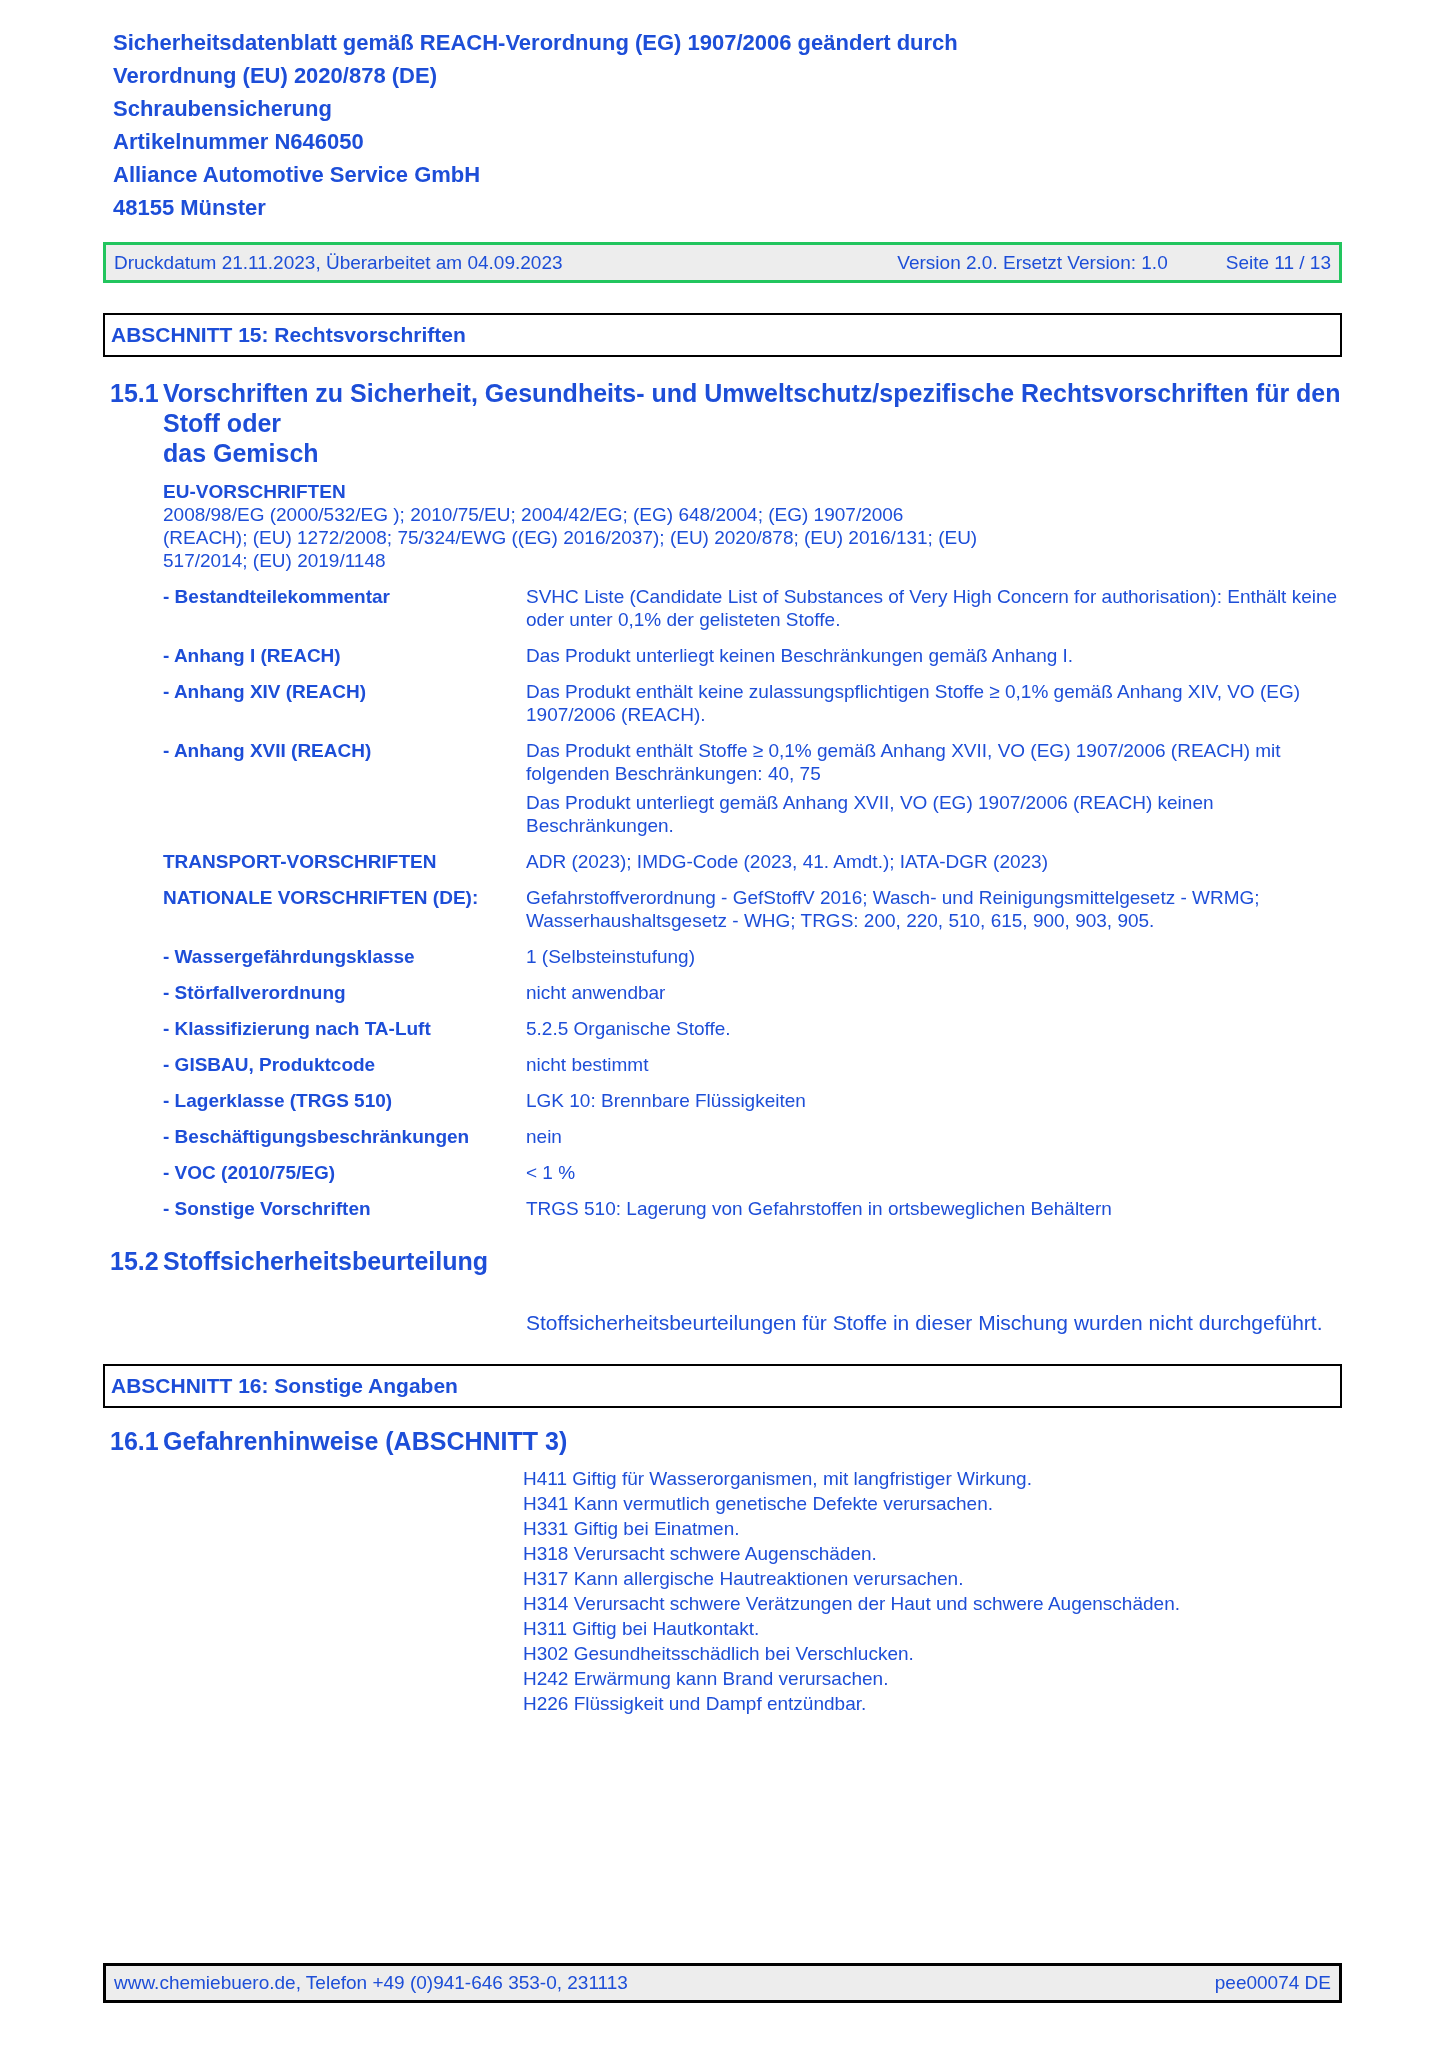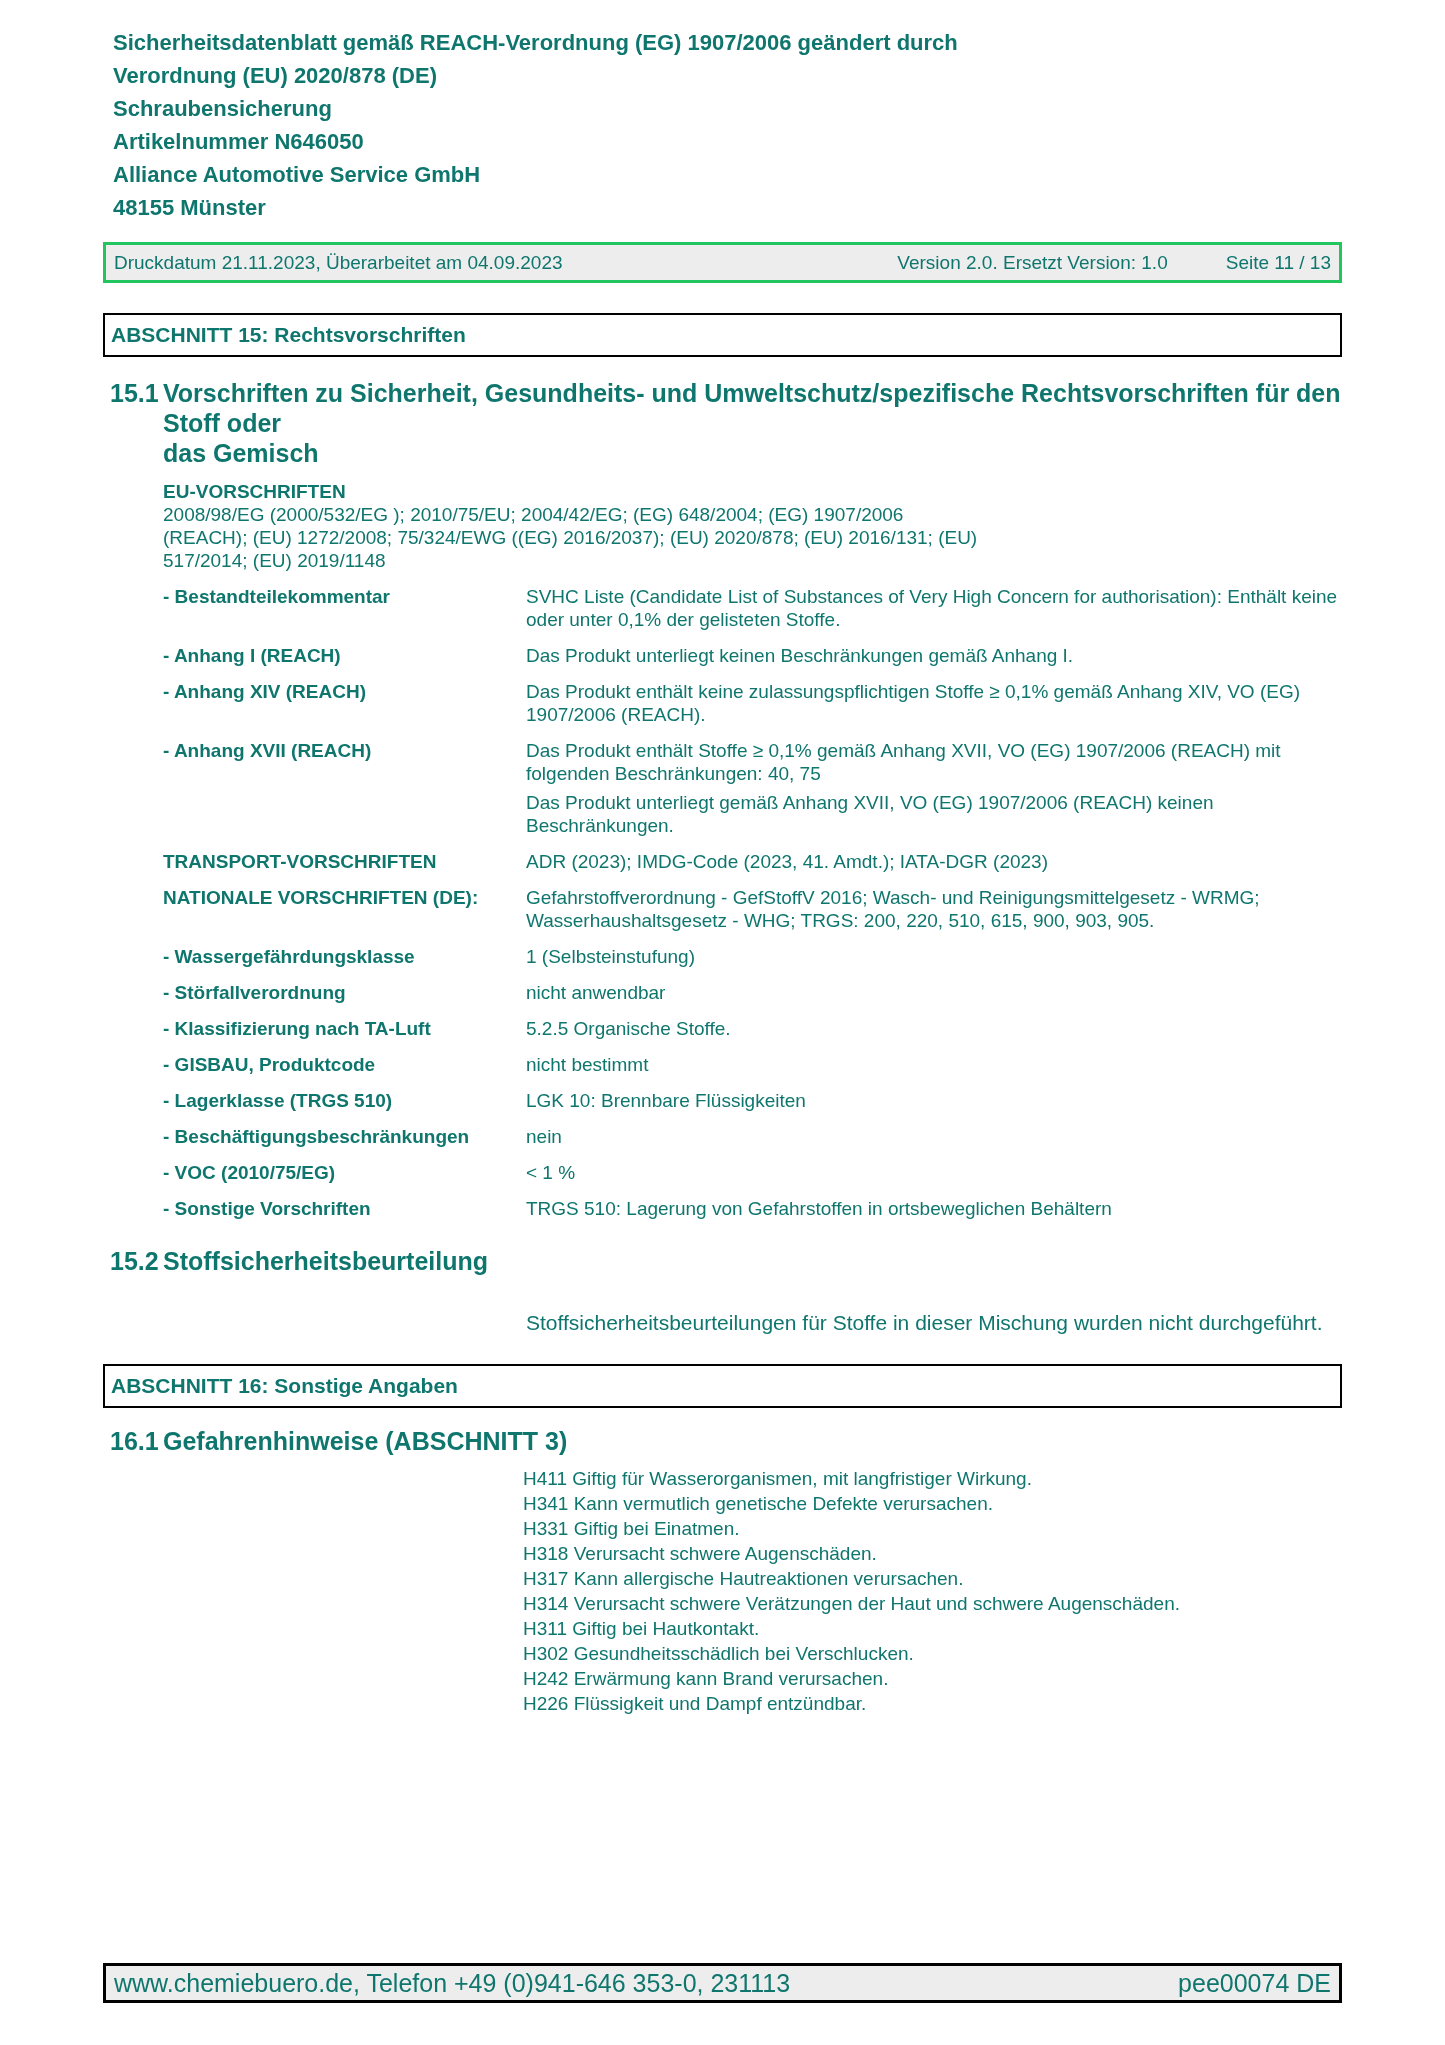--- a/index.html
+++ b/index.html
@@ -9,7 +9,7 @@
     width:1445px;
     height:2045px;
     background:#ffffff;
-    color:#0f766e;
+    color:#1d4ed8;
     font-family:"Liberation Sans", sans-serif;
     overflow:hidden;
   }

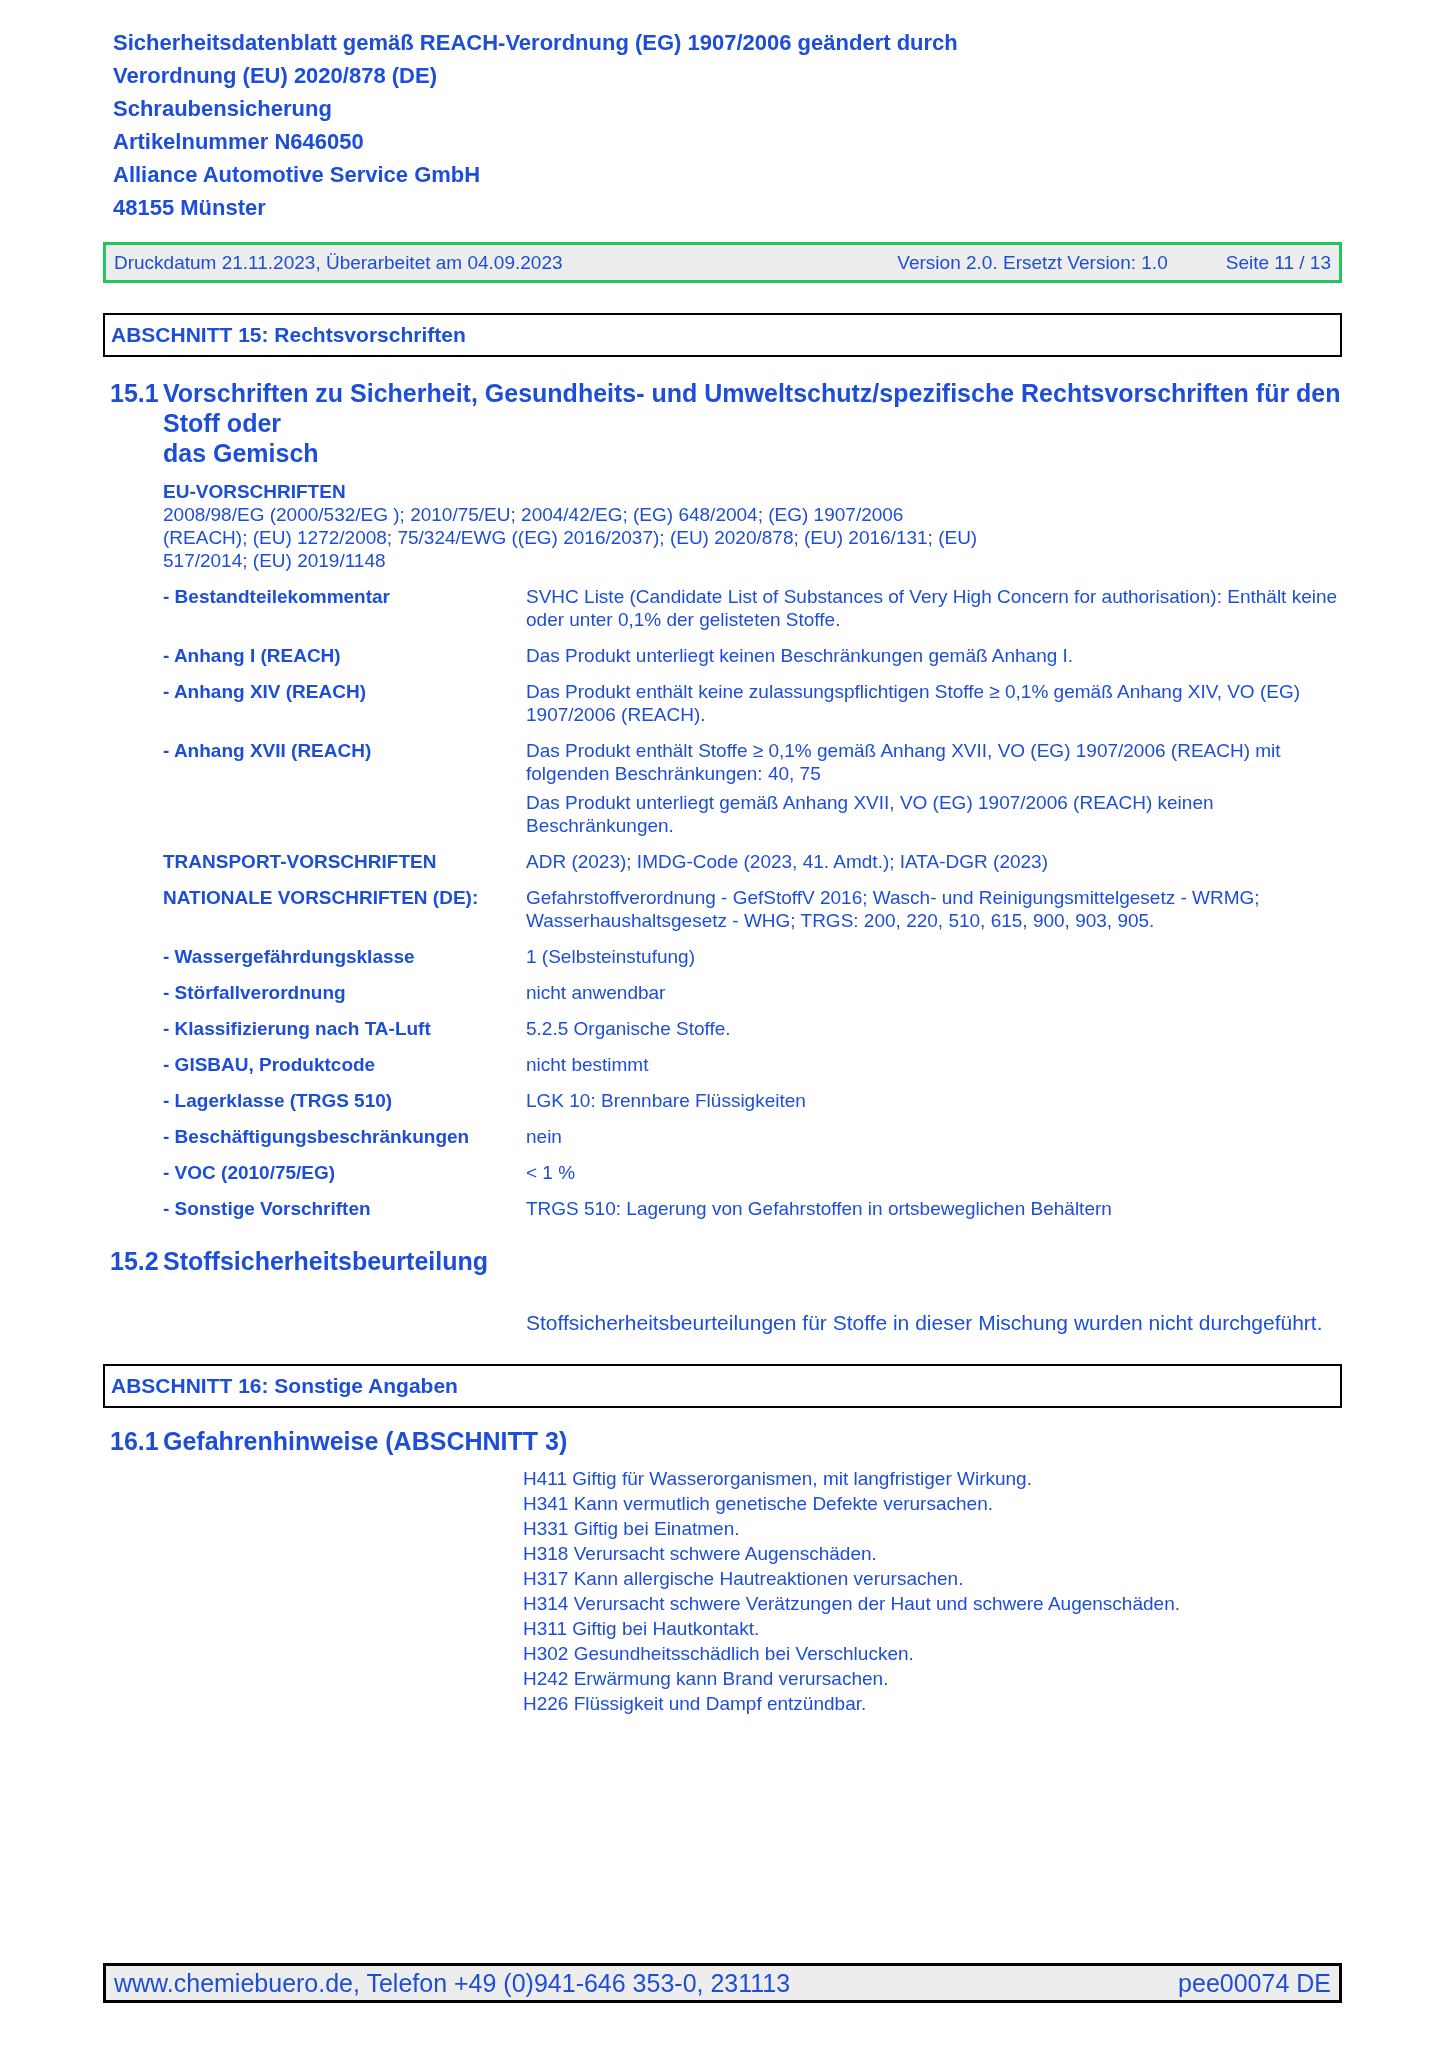--- a/index.html
+++ b/index.html
@@ -69,7 +69,7 @@
     height:34px;
     display:flex;align-items:center;justify-content:space-between;
     padding:0 8px;
-    font-size:25px;
+    font-size:19px;
   }
 </style>
 </head>

